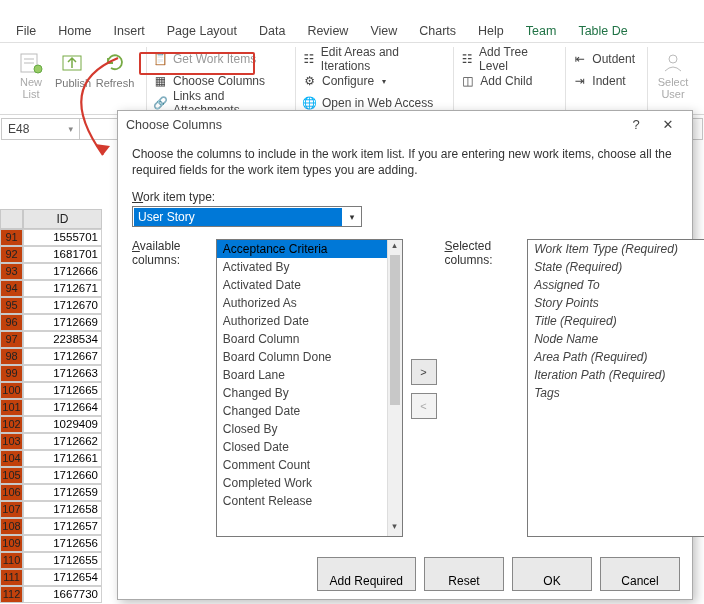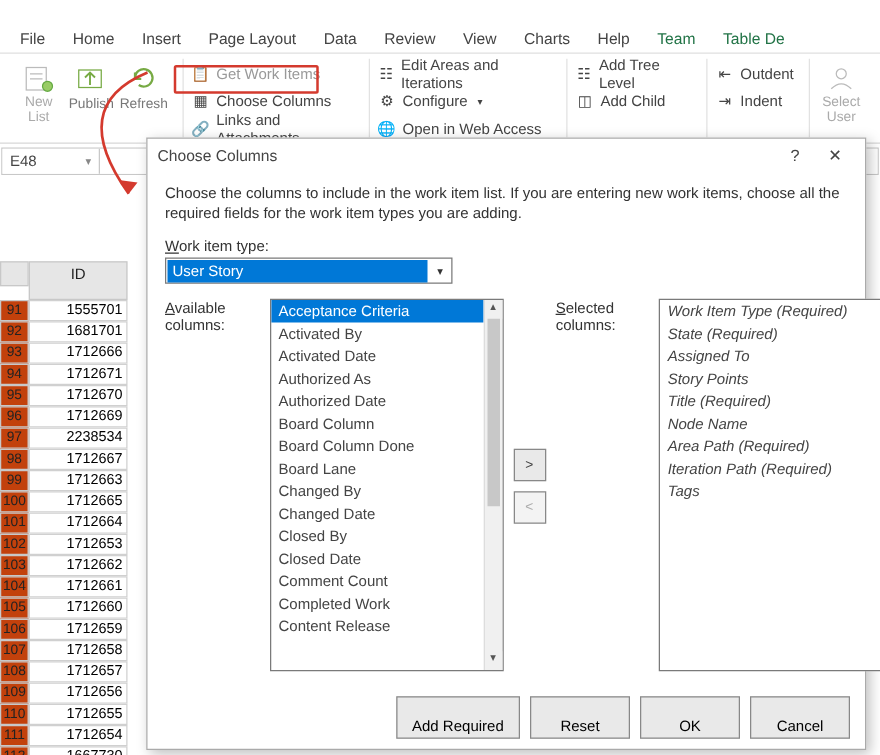--- a/index.html
+++ b/index.html
@@ -35,7 +35,7 @@
   .grid { position:absolute; top:209px; left:0; width:704px; }
   .ghead-row { display:flex;}
   .gsel { width:23px; height:20px; border:1px solid #c8c8c8; background:#e6e6e6;}
-  .gcol { width:79px; height:31px; border:1px solid #c8c8c8; background:#e6e6e6; font-size:12px; text-align:center; padding-top:2px; color:#222;}
+  .gcol { width:79px; height:20px; border:1px solid #c8c8c8; background:#e6e6e6; font-size:12px; text-align:center; padding-top:2px; color:#222;}
   .gcol:first-of-type { width:79px;}
   .grow { display:flex;}
   .grownum { width:23px; height:17px; border:1px solid #c8c8c8; background:#c2410c; font-size:11px; text-align:center; padding-top:1px; color:#222;}

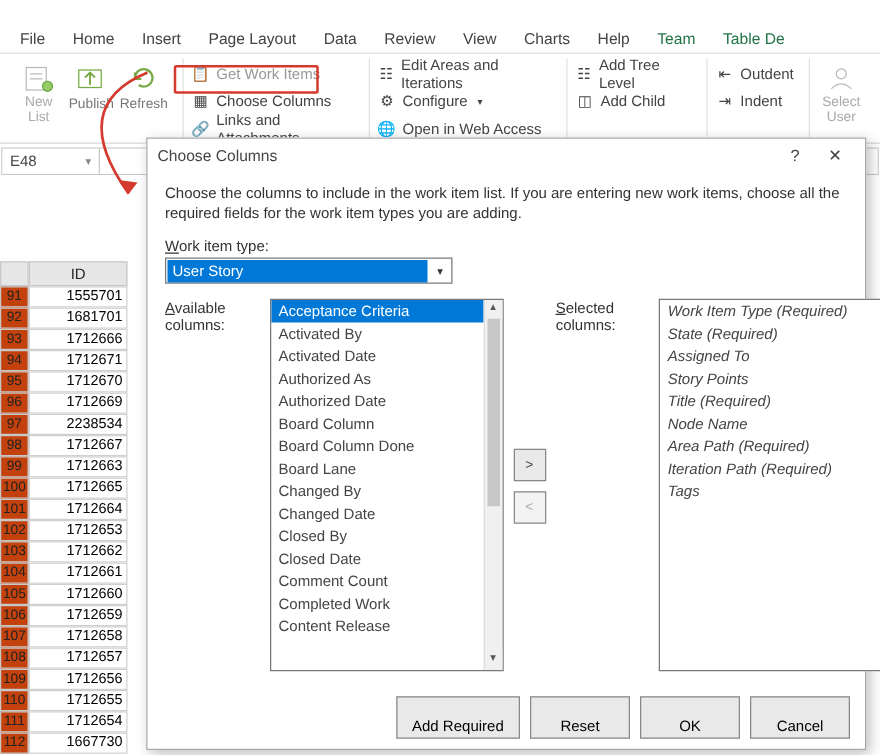--- a/index.html
+++ b/index.html
@@ -60,7 +60,7 @@
   .listbox { border:1px solid #7a7a7a; width:222px; height:298px; overflow:hidden; position:relative; background:#fff;}
   .listbox .inner { width:calc(100% - 15px); height:100%; overflow:hidden;}
   .li { font-size:12px; padding:2px 6px; white-space:nowrap; cursor:pointer;}
-  .li.sel { background:#0078d7; color:#ffffff;}
+  .li.sel { background:#0078d7; color:#000000;}
   .sb-track { position:absolute; right:0; top:0; width:15px; height:100%; background:#f0f0f0; border-left:1px solid #ddd; display:flex; flex-direction:column;}
   .sb-btn { height:15px; text-align:center; font-size:9px; color:#555; background:#f0f0f0; cursor:pointer;}
   .sb-thumb { flex:0 0 150px; background:#c8c8c8; margin:0 2px;}

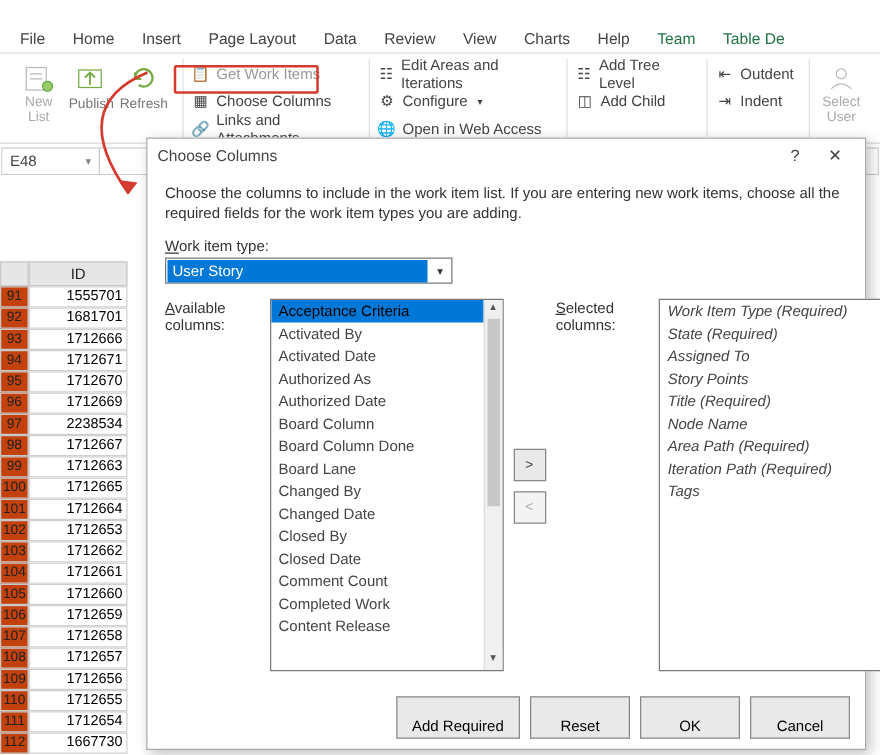--- a/index.html
+++ b/index.html
@@ -268,7 +268,7 @@
       </div>
       <div class="grow">
         <div class="grownum">102</div>
-        <div class="gcell">1712653</div>
+        <div class="gcell">1029409</div>
       </div>
       <div class="grow">
         <div class="grownum">103</div>

